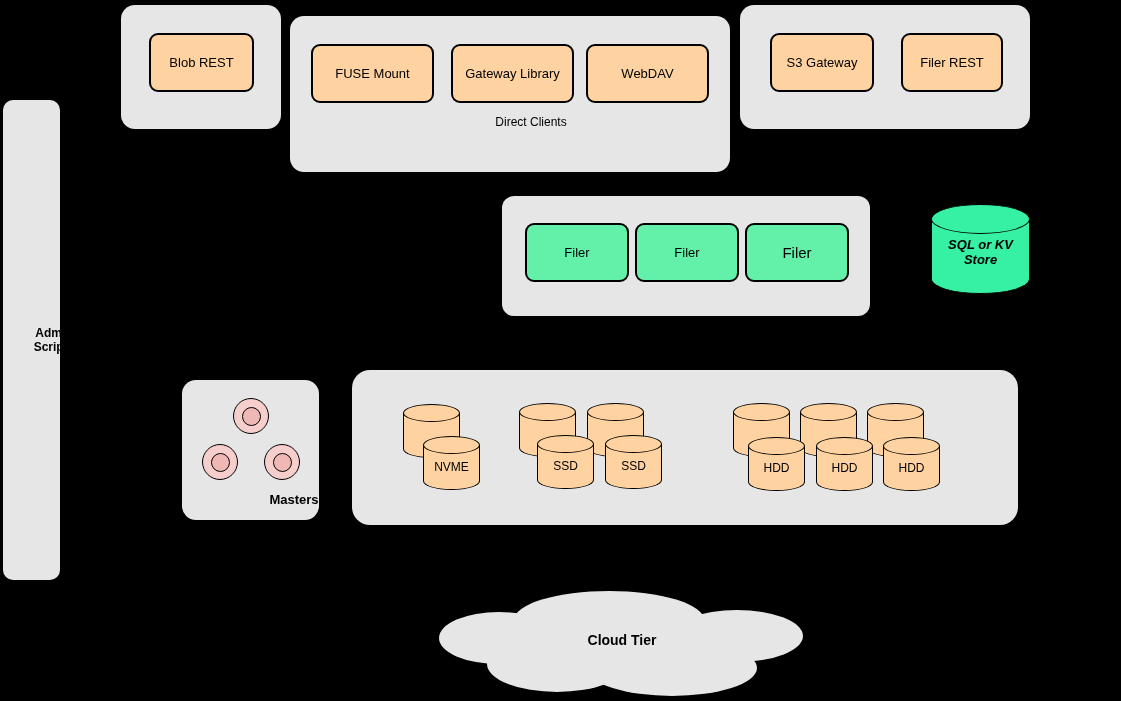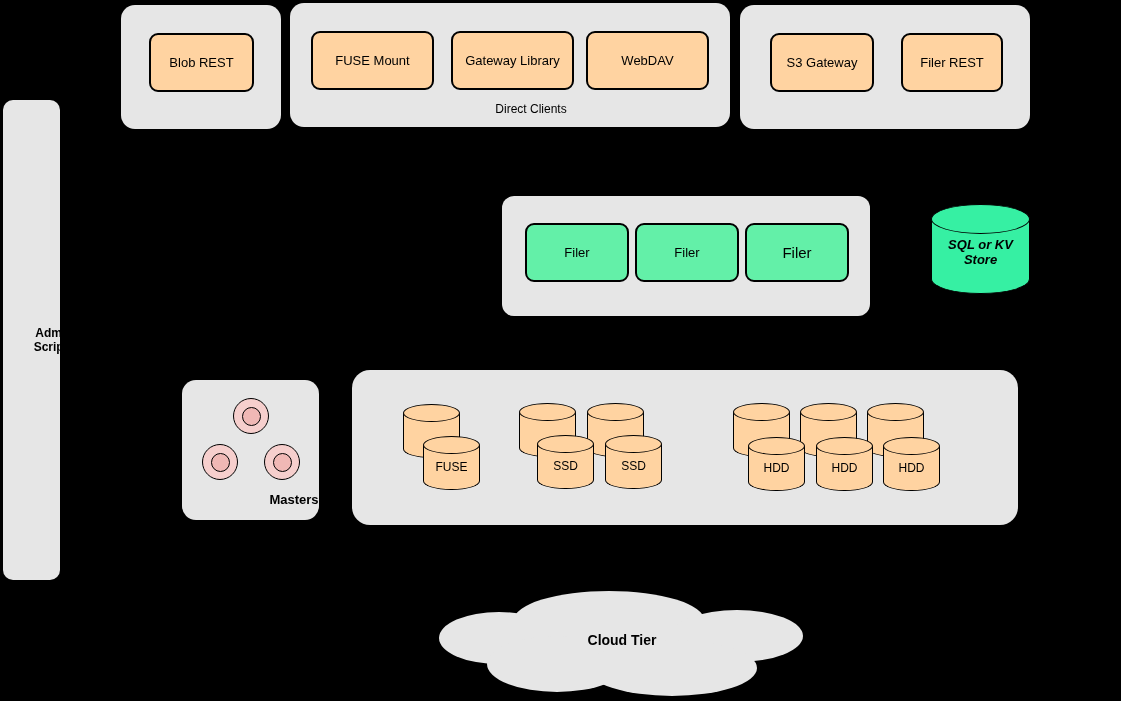--- a/index.html
+++ b/index.html
@@ -67,7 +67,7 @@
     <div class="btn orange" style="left:28px;top:28px;width:101px;height:55px;">Blob REST</div>
   </div>
 
-  <div class="panel" style="left:290px;top:3px;width:440px;height:124px;">
+  <div class="panel" style="left:290px;top:16px;width:440px;height:156px;">
     <div class="btn orange" style="left:21px;top:28px;width:119px;height:55px;">FUSE Mount</div>
     <div class="btn orange" style="left:161px;top:28px;width:119px;height:55px;">Gateway Library</div>
     <div class="btn orange" style="left:296px;top:28px;width:119px;height:55px;">WebDAV</div>

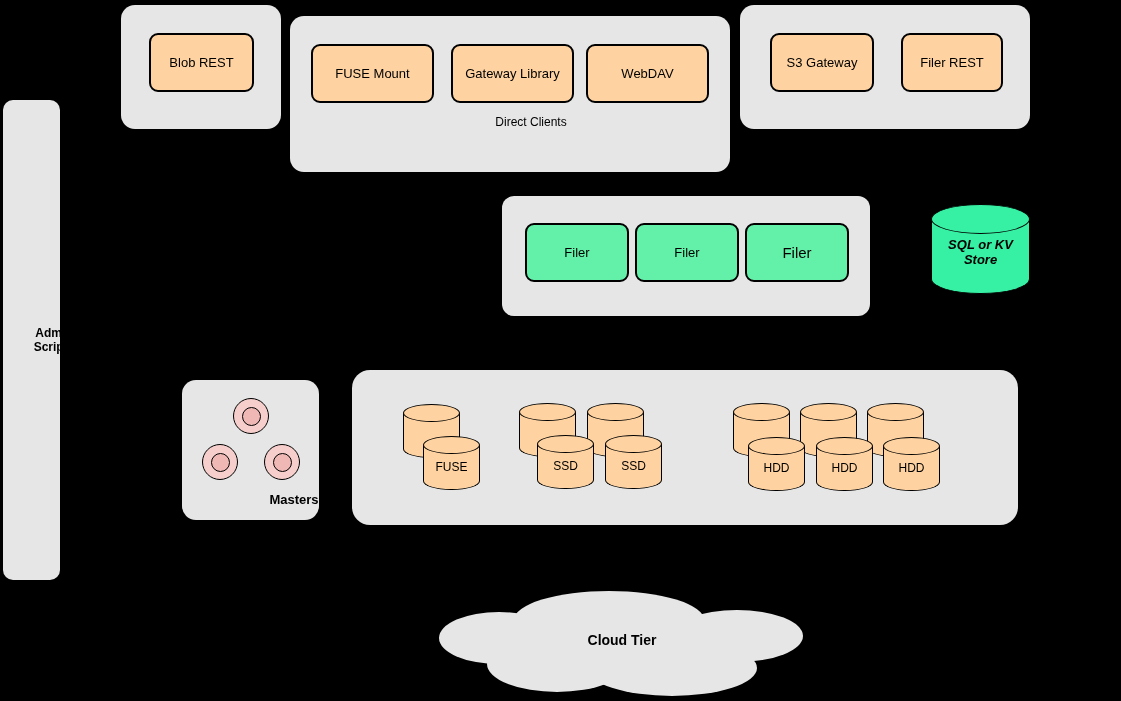--- a/index.html
+++ b/index.html
@@ -111,7 +111,7 @@
     <div class="cyl disk" style="left:71px;top:66px;">
       <div class="cyl-body"></div>
         <div class="cyl-top"></div>
-      <div class="cyl-label">FUSE</div>
+      <div class="cyl-label">NVME</div>
     </div>
 
     <div class="cyl disk" style="left:167px;top:33px;">

